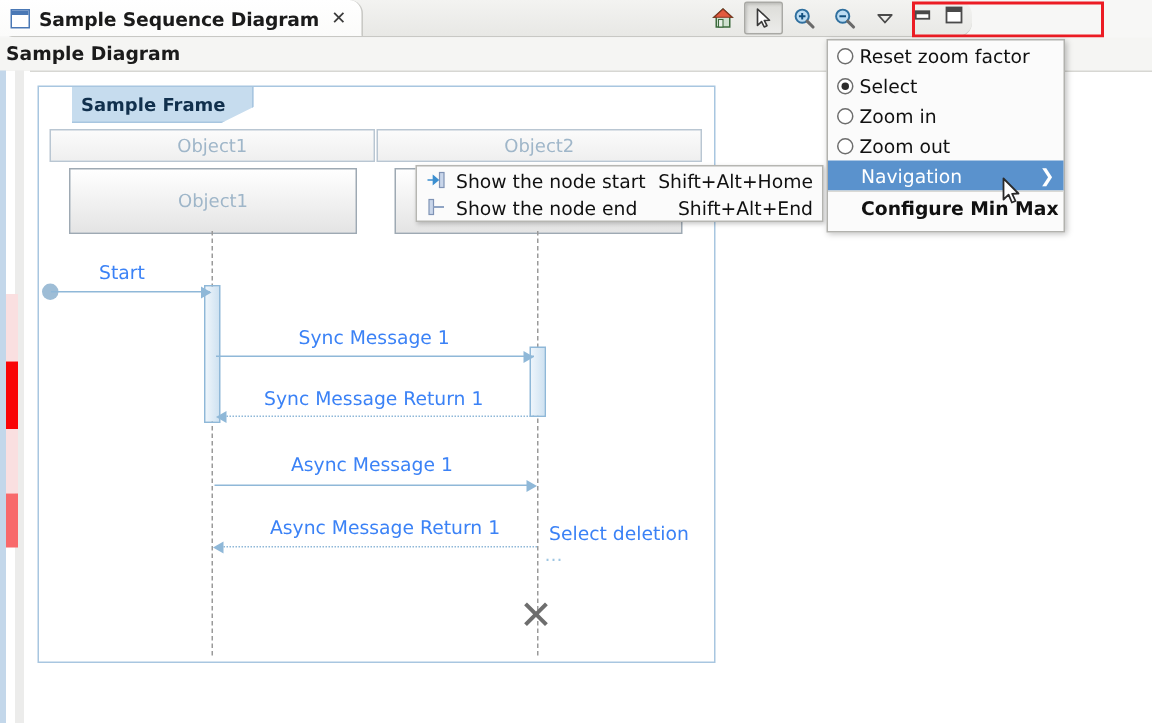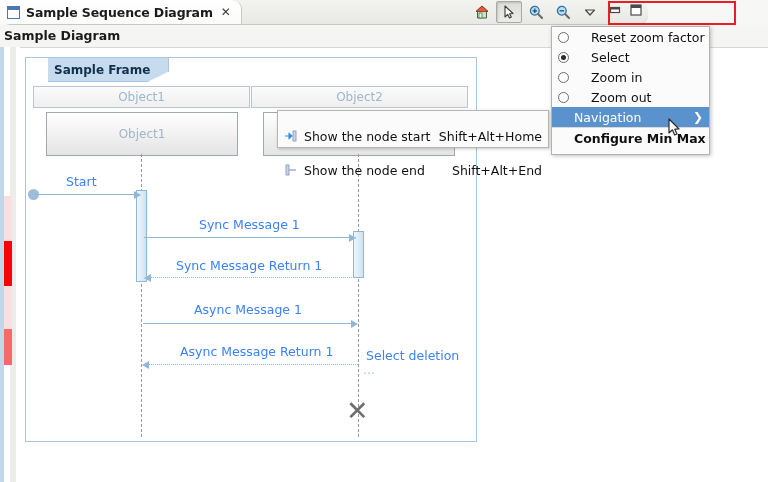--- a/index.html
+++ b/index.html
@@ -94,7 +94,7 @@
   
   .menu{position:absolute;left:551px;top:26px;width:157px;height:127px;
     background:#fbfbfb;border:1px solid #b2b2ae;box-shadow:1px 1px 4px rgba(0,0,0,.25);}
-  .mi{height:20px;display:flex;align-items:center;padding:0 6px;gap:22px;cursor:pointer;position:relative;}
+  .mi{height:20px;display:flex;align-items:center;padding:0 6px;gap:4px;cursor:pointer;position:relative;}
   .mi .lbl{font-size:12.5px;color:#111;white-space:nowrap;}
   .mi.sel{background:#5a92cd;}
   .mi.sel .lbl{color:#ffffff;}

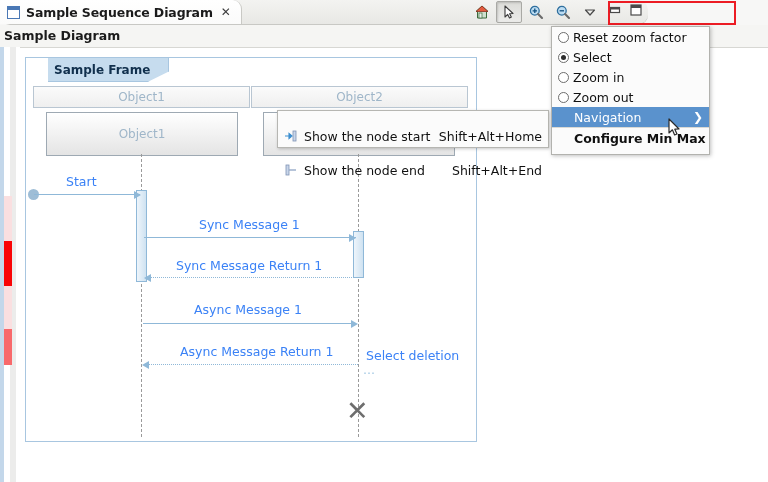--- a/index.html
+++ b/index.html
@@ -87,7 +87,7 @@
   
   .submenu{position:absolute;left:277px;top:110px;width:270px;height:36px;
     background:#fbfbfb;border:1px solid #b6b6b2;box-shadow:1px 1px 3px rgba(0,0,0,.22);}
-  .smi{height:18px;display:flex;align-items:center;padding:0 6px;gap:6px;cursor:pointer;margin-top:16px;}
+  .smi{height:18px;display:flex;align-items:center;padding:0 6px;gap:6px;cursor:pointer;}
   .smi .lbl{font-size:12.5px;color:#111;white-space:nowrap;}
   .smi .acc{margin-left:auto;font-size:12.5px;color:#111;white-space:nowrap;}
 

